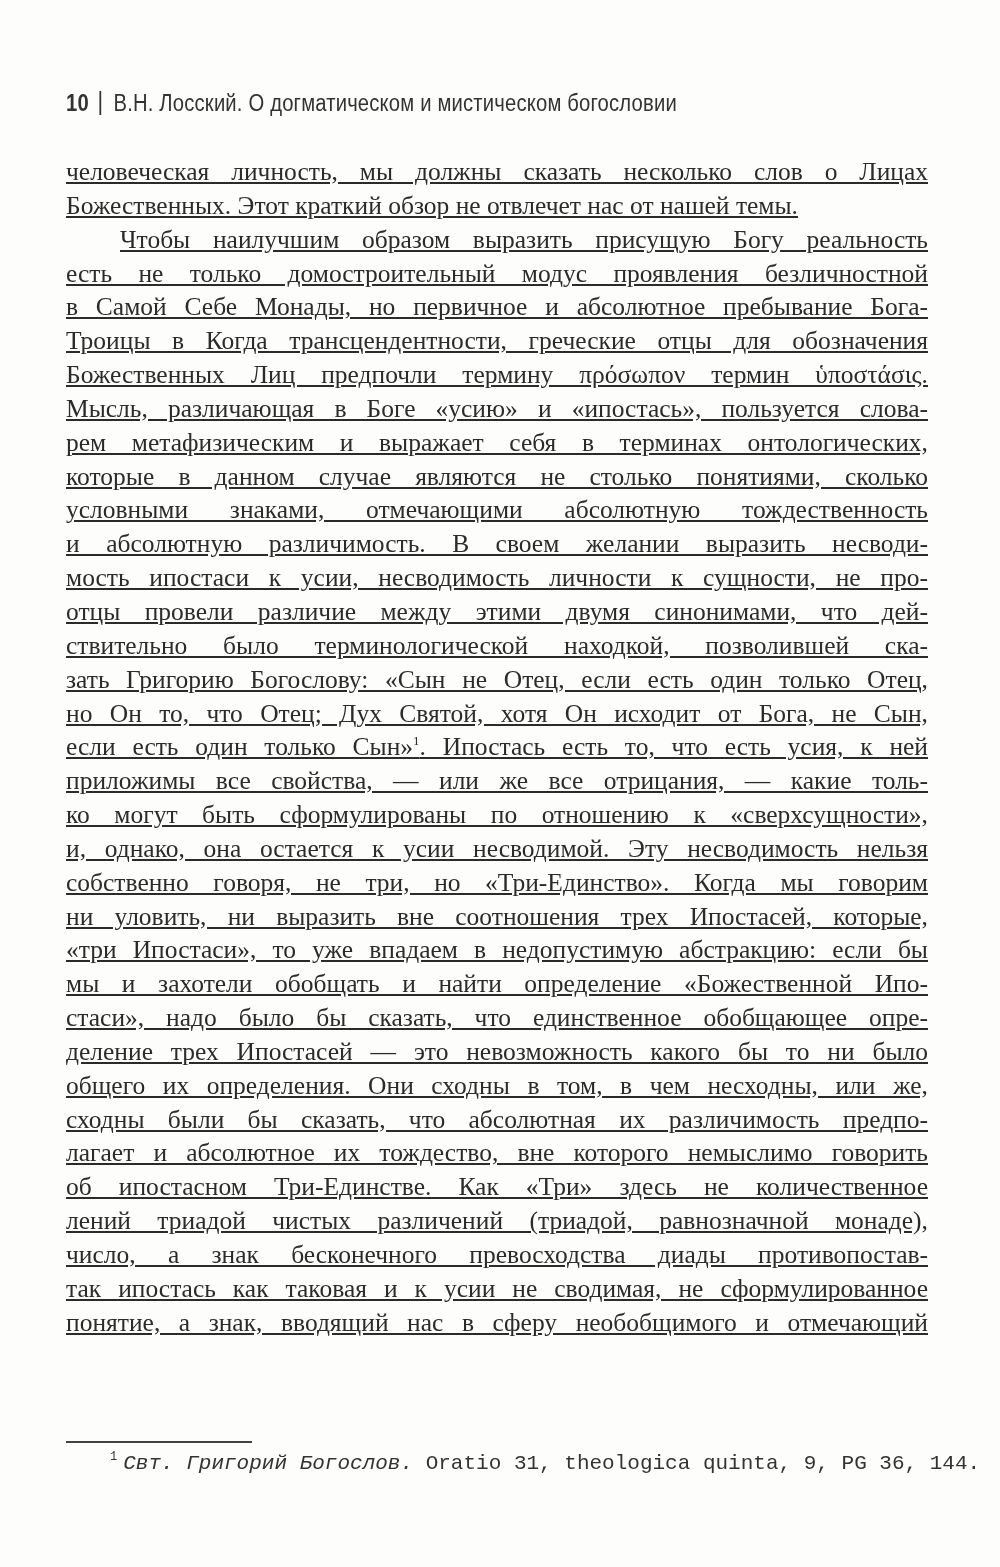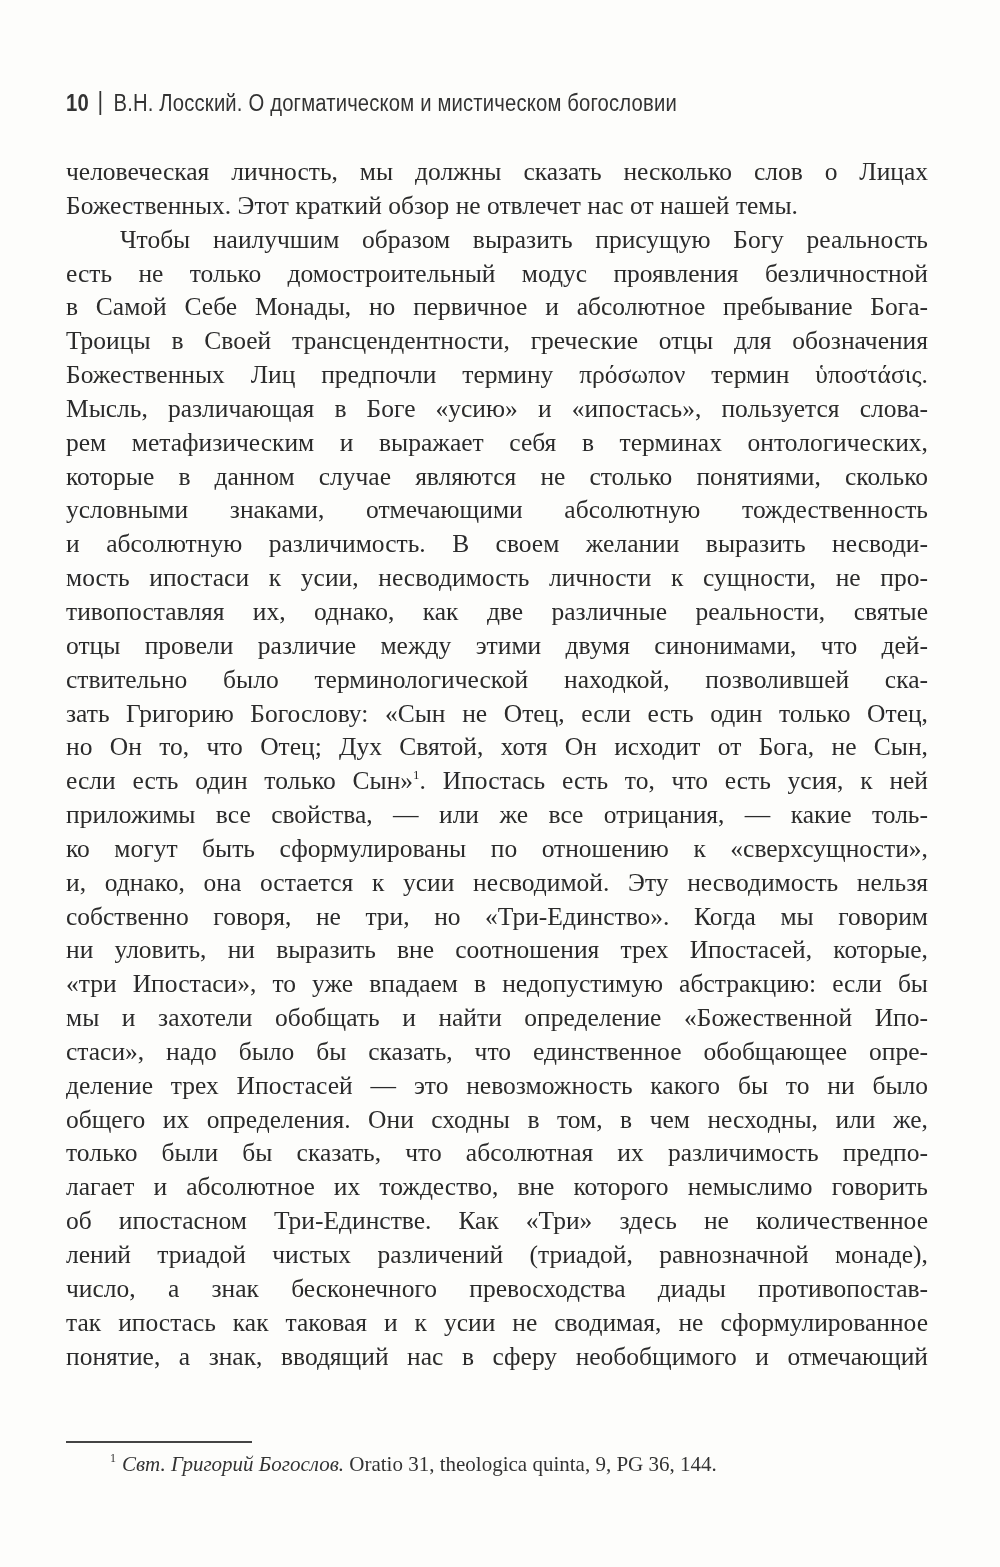--- a/index.html
+++ b/index.html
@@ -37,6 +37,7 @@
     width: 862px;
     height: 33.85px;
     overflow: visible;
+    text-decoration: underline;
   }
   .line.indent { padding-left: 54px; width: 808px; }
   .line.last { text-align-last: left; }

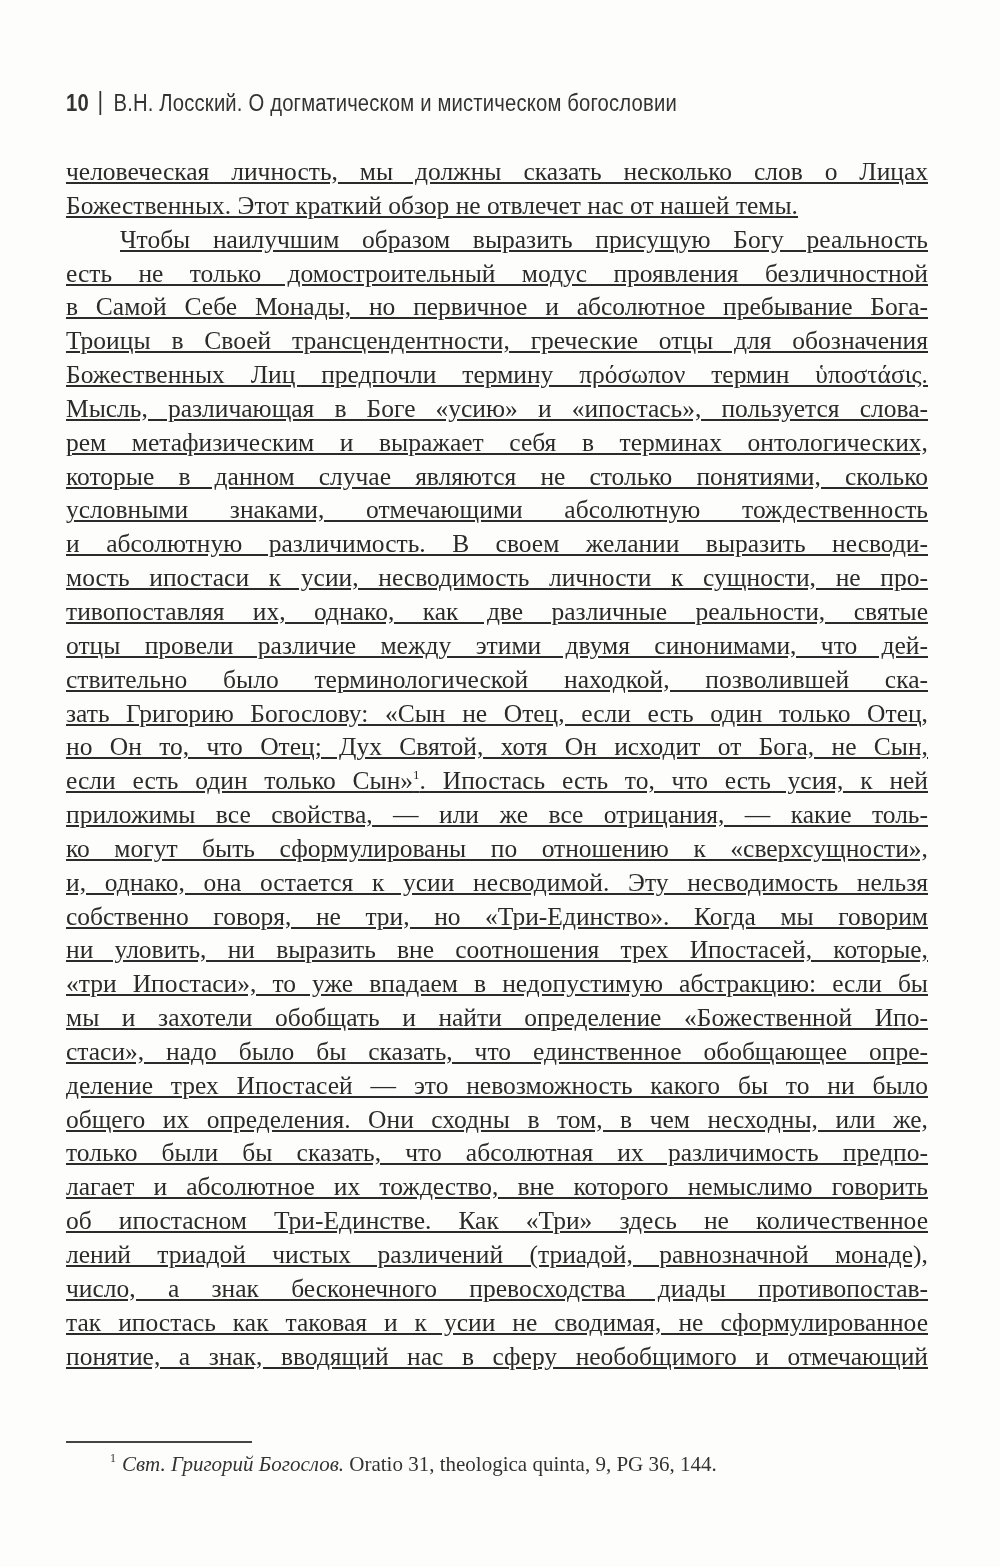--- a/index.html
+++ b/index.html
@@ -68,7 +68,7 @@
   <span class="line indent">Чтобы наилучшим образом выразить присущую Богу реальность</span>
   <span class="line">есть не только домостроительный модус проявления безличностной</span>
   <span class="line">в Самой Себе Монады, но первичное и абсолютное пребывание Бога-</span>
-  <span class="line">Троицы в Своей трансцендентности, греческие отцы для обозначения</span>
+  <span class="line">Троицы в Когда трансцендентности, греческие отцы для обозначения</span>
   <span class="line">Божественных Лиц предпочли термину πρόσωπον термин ὑποστάσις.</span>
   <span class="line">Мысль, различающая в Боге «усию» и «ипостась», пользуется слова-</span>
   <span class="line">рем метафизическим и выражает себя в терминах онтологических,</span>

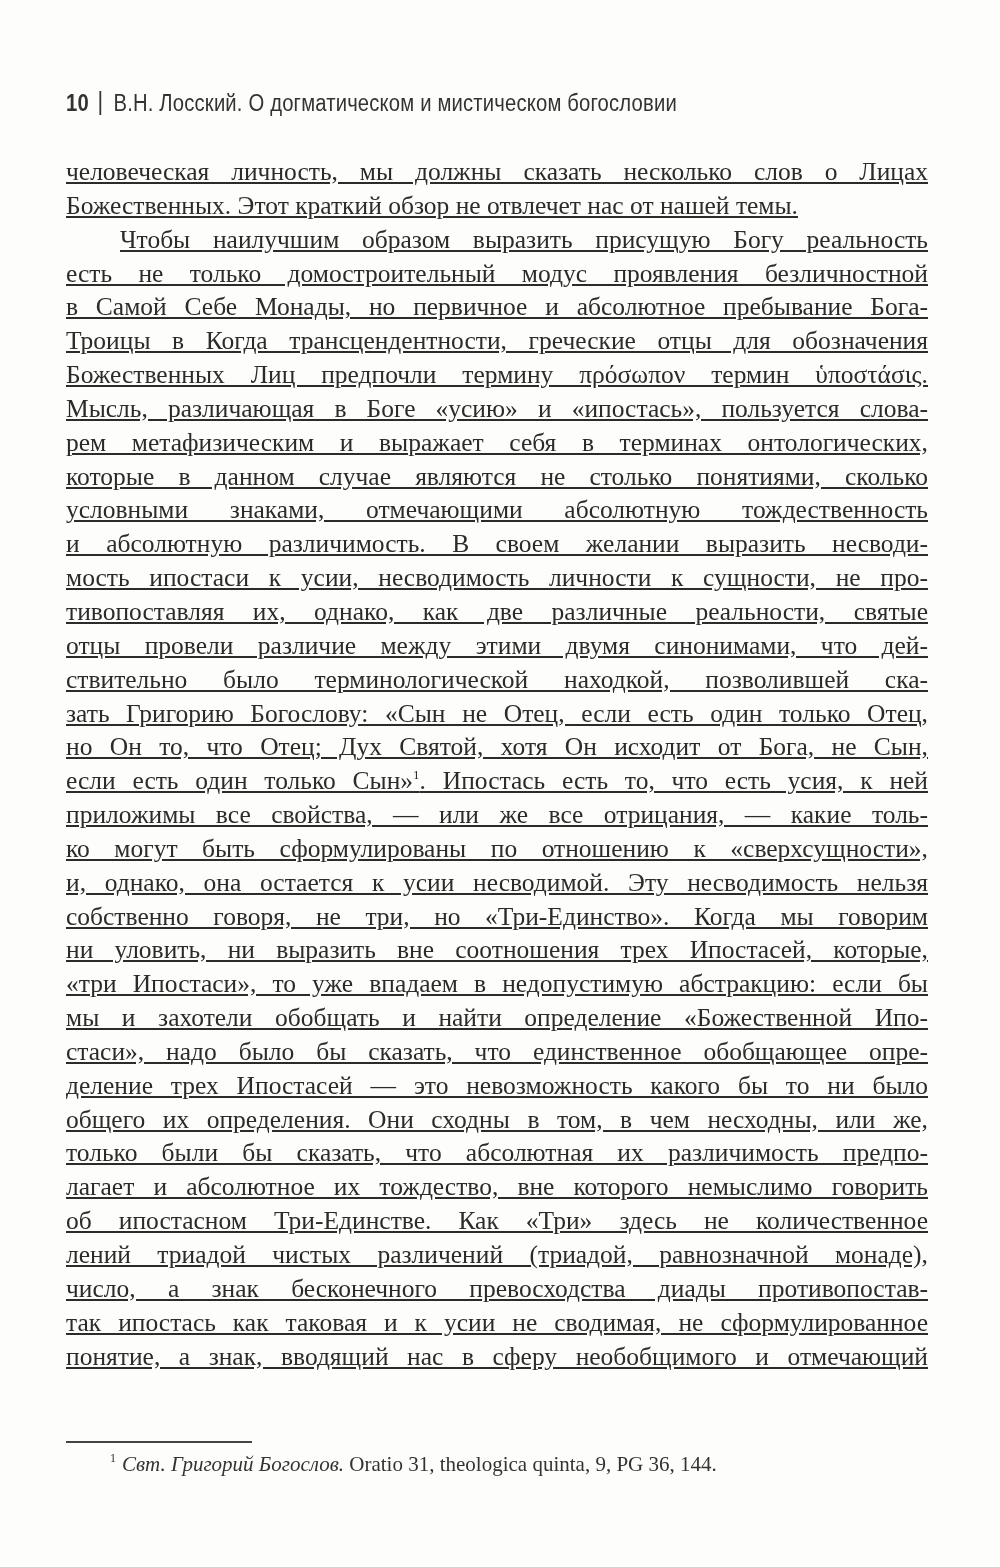--- a/index.html
+++ b/index.html
@@ -76,7 +76,6 @@
   <span class="line">условными знаками, отмечающими абсолютную тождественность</span>
   <span class="line">и абсолютную различимость. В своем желании выразить несводи-</span>
   <span class="line">мость ипостаси к усии, несводимость личности к сущности, не про-</span>
-  <span class="line">тивопоставляя их, однако, как две различные реальности, святые</span>
   <span class="line">отцы провели различие между этими двумя синонимами, что дей-</span>
   <span class="line">ствительно было терминологической находкой, позволившей ска-</span>
   <span class="line">зать Григорию Богослову: «Сын не Отец, если есть один только Отец,</span>

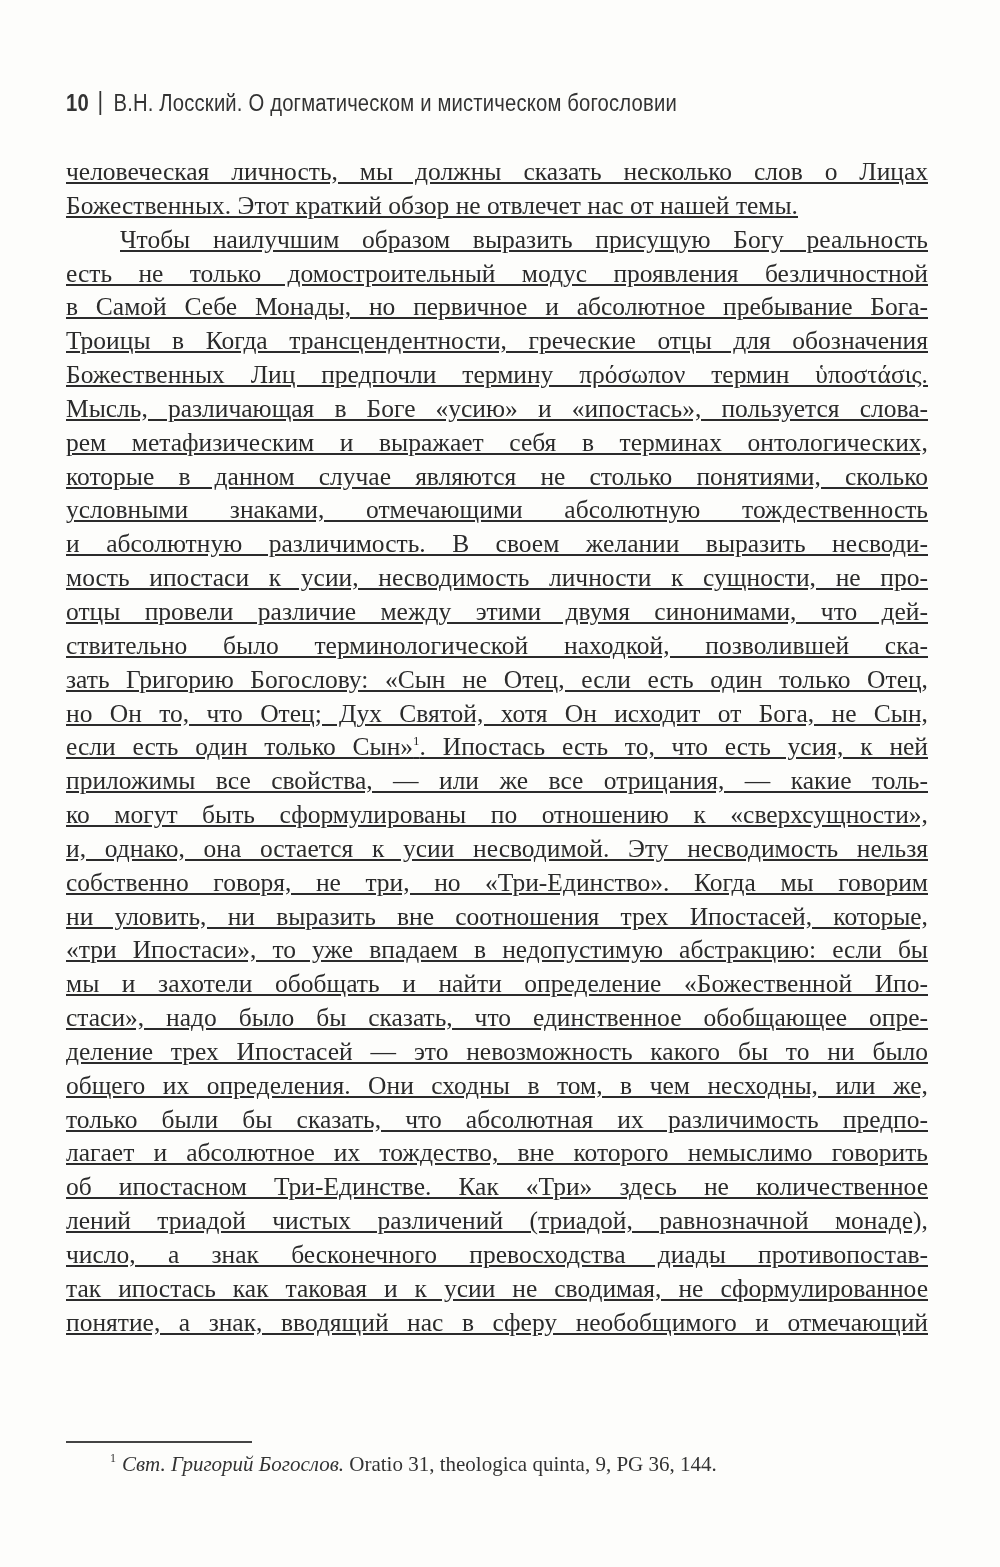--- a/index.html
+++ b/index.html
@@ -91,7 +91,7 @@
   <span class="line">стаси», надо было бы сказать, что единственное обобщающее опре-</span>
   <span class="line">деление трех Ипостасей — это невозможность какого бы то ни было</span>
   <span class="line">общего их определения. Они сходны в том, в чем несходны, или же,</span>
-  <span class="line">только были бы сказать, что абсолютная их различимость предпо-</span>
+  <span class="line">сходны были бы сказать, что абсолютная их различимость предпо-</span>
   <span class="line">лагает и абсолютное их тождество, вне которого немыслимо говорить</span>
   <span class="line">об ипостасном Три-Единстве. Как «Три» здесь не количественное</span>
   <span class="line">лений триадой чистых различений (триадой, равнозначной монаде),</span>

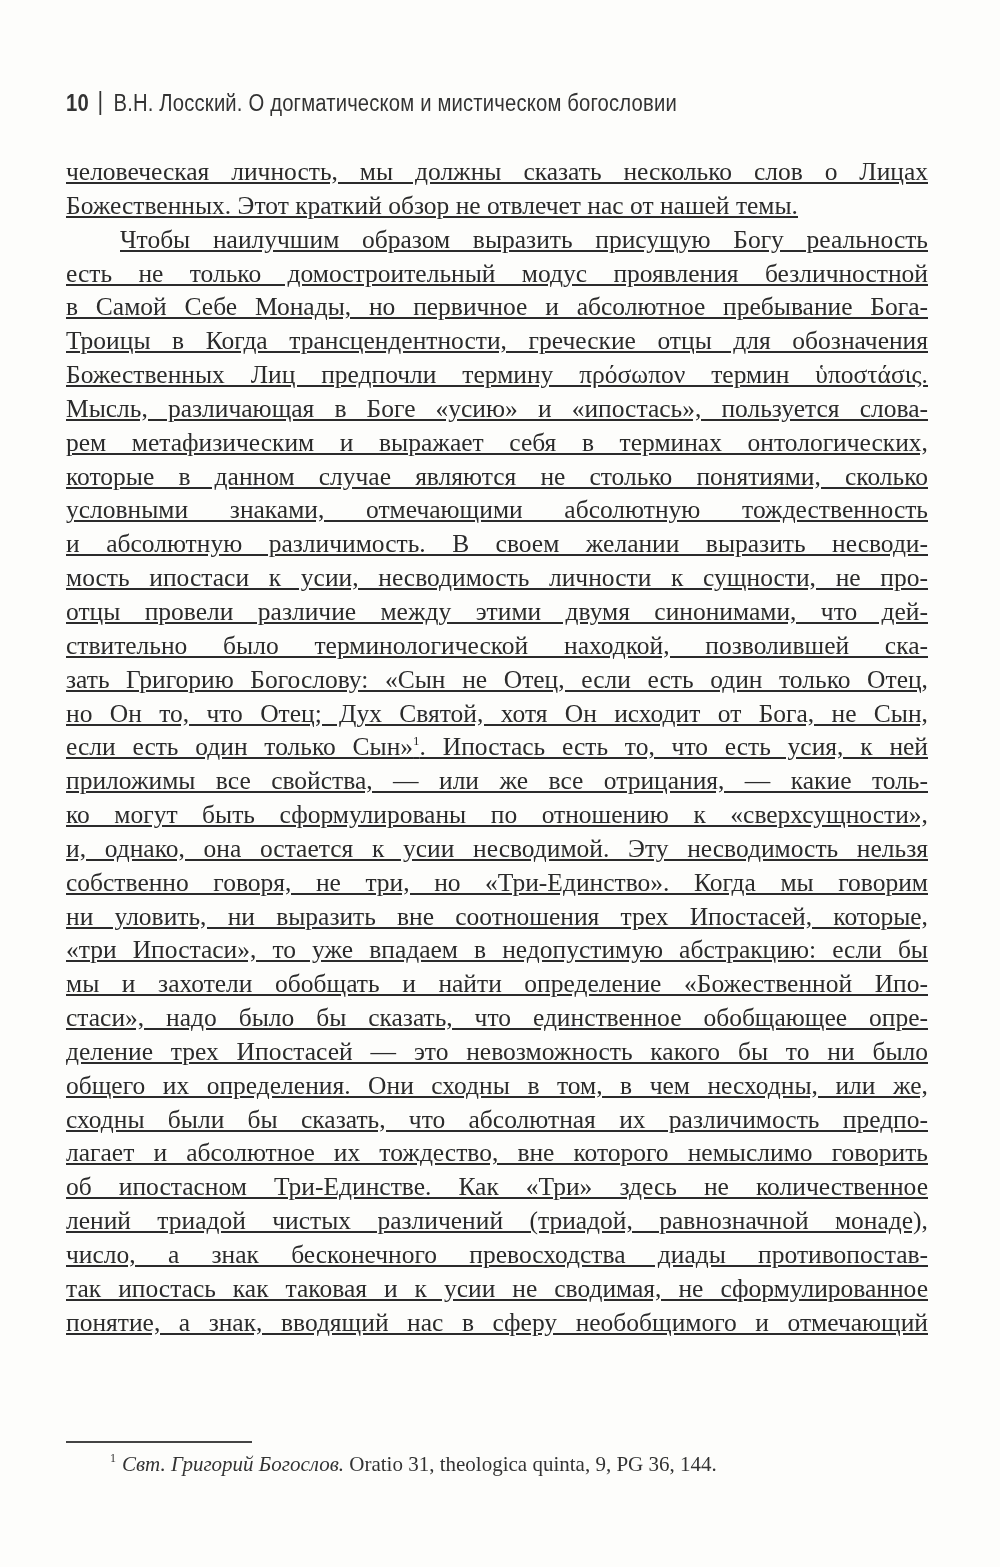--- a/index.html
+++ b/index.html
@@ -47,7 +47,7 @@
   }
   .footnote {
     position: absolute; left: 110px; top: 1452px;
-    font-family: Liberation Serif, serif;
+    font-family: Liberation Mono, monospace;
     font-size: 21px;
     color: #333;
     white-space: nowrap;

